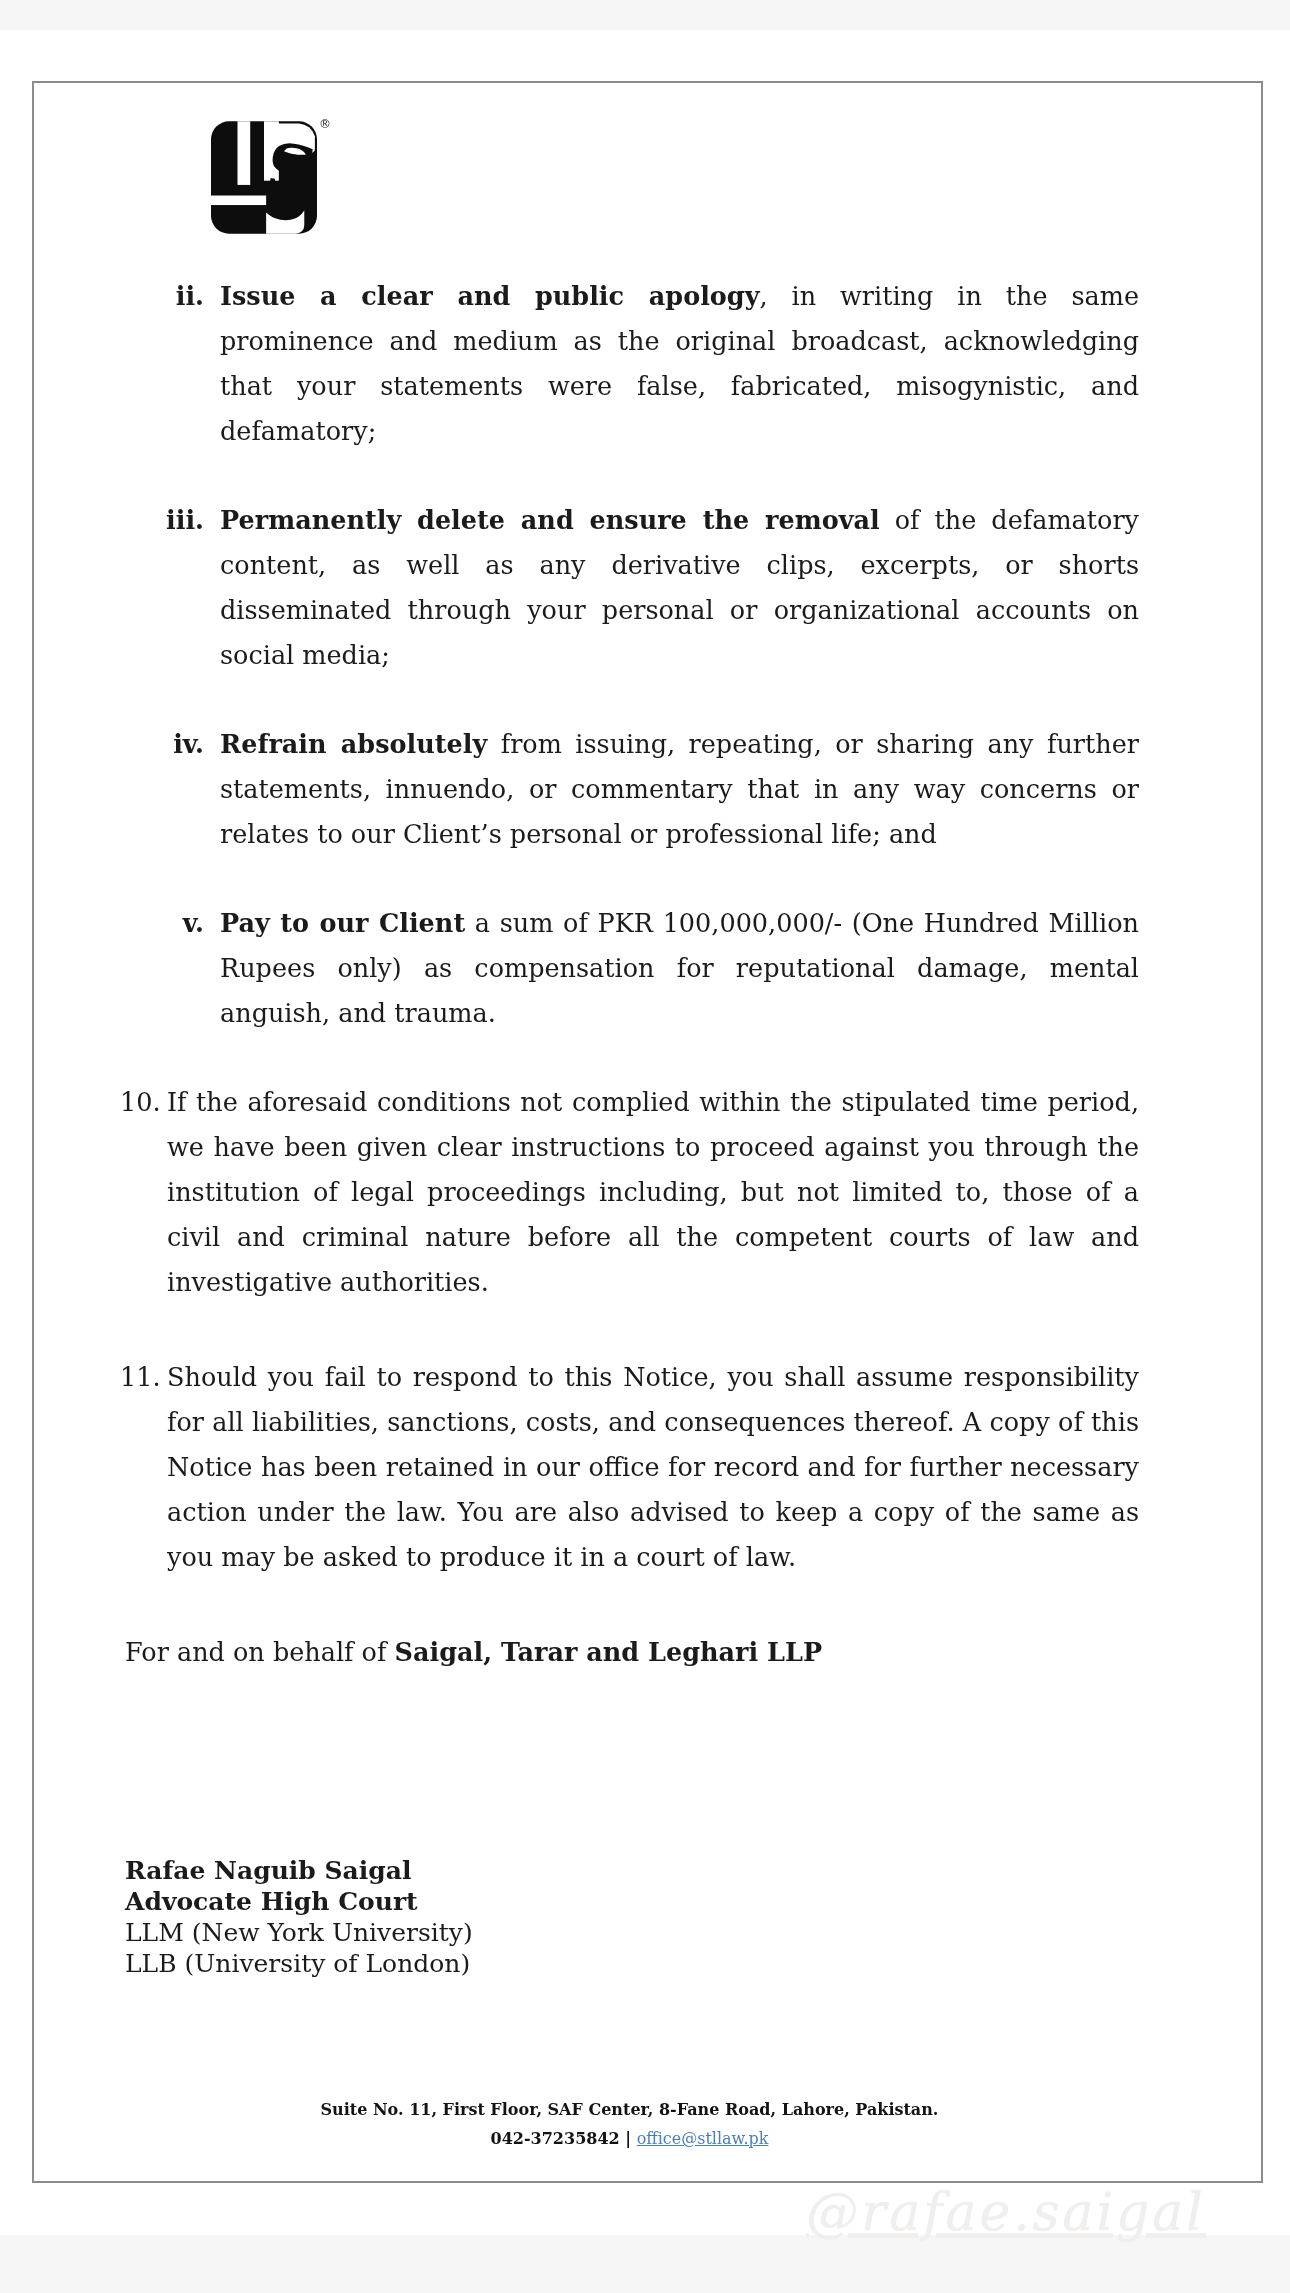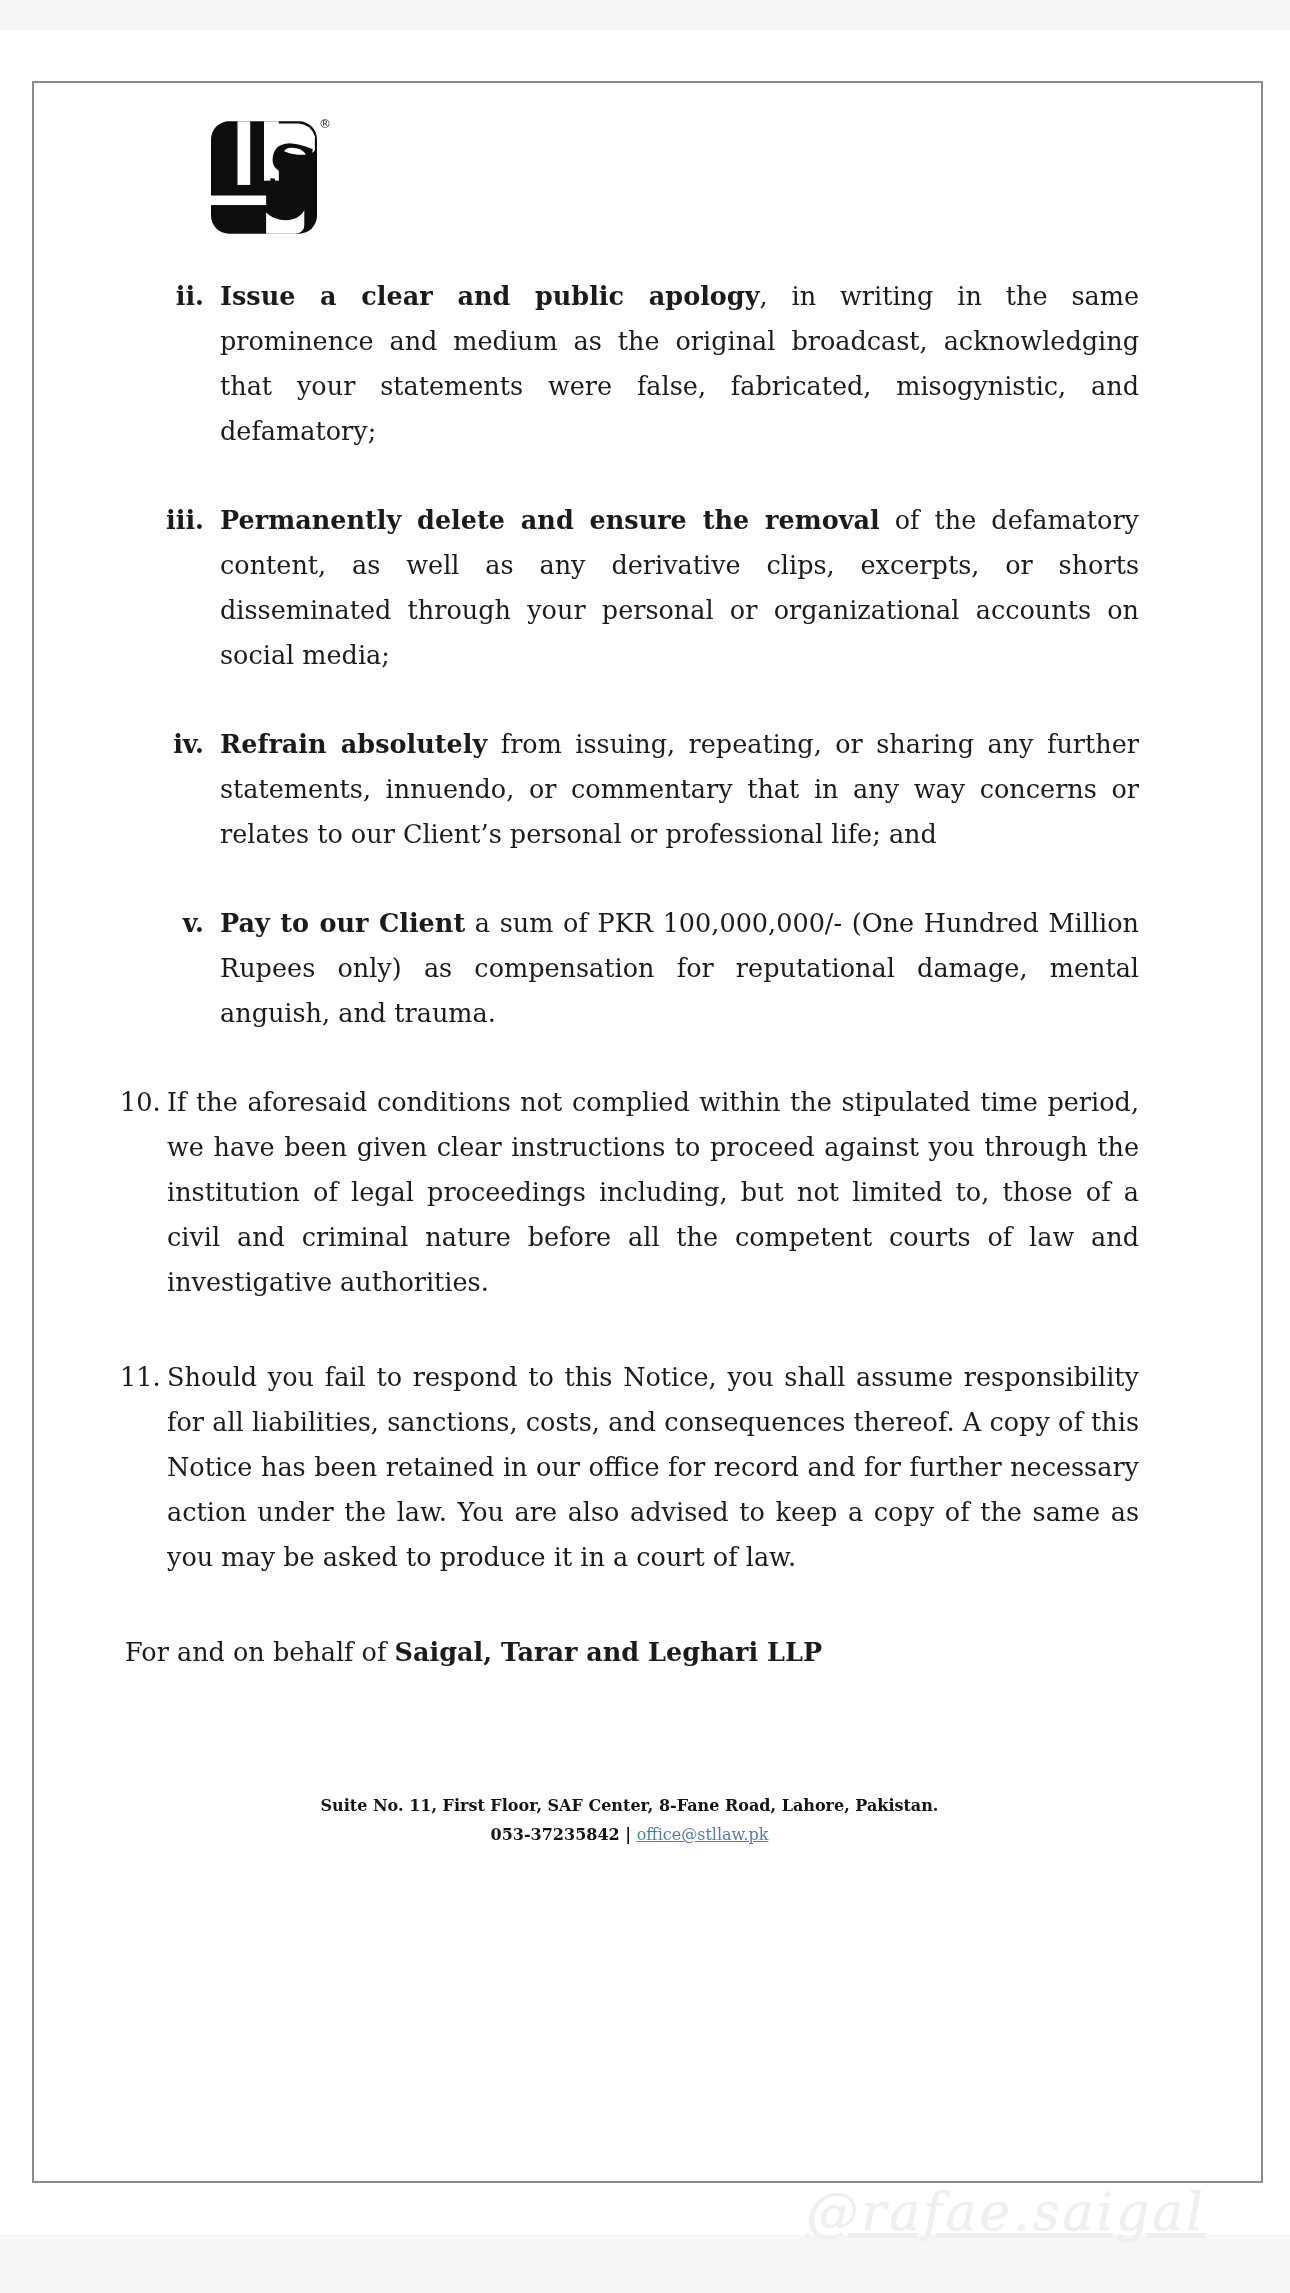--- a/index.html
+++ b/index.html
@@ -187,6 +187,12 @@
 
       <div class="behalf-line"><span>For and on behalf of </span><b>Saigal, Tarar and Leghari LLP</b></div>
 
+      <div class="signature-block">
+        <div class="sig-name">Rafae Naguib Saigal</div>
+        <div class="sig-title">Advocate High Court</div>
+        <div class="sig-degree">LLM (New York University)</div>
+        <div class="sig-degree">LLB (University of London)</div>
+      </div>
 
       <div class="letter-footer">
         <div>Suite No. 11, First Floor, SAF Center, 8-Fane Road, Lahore, Pakistan.</div>

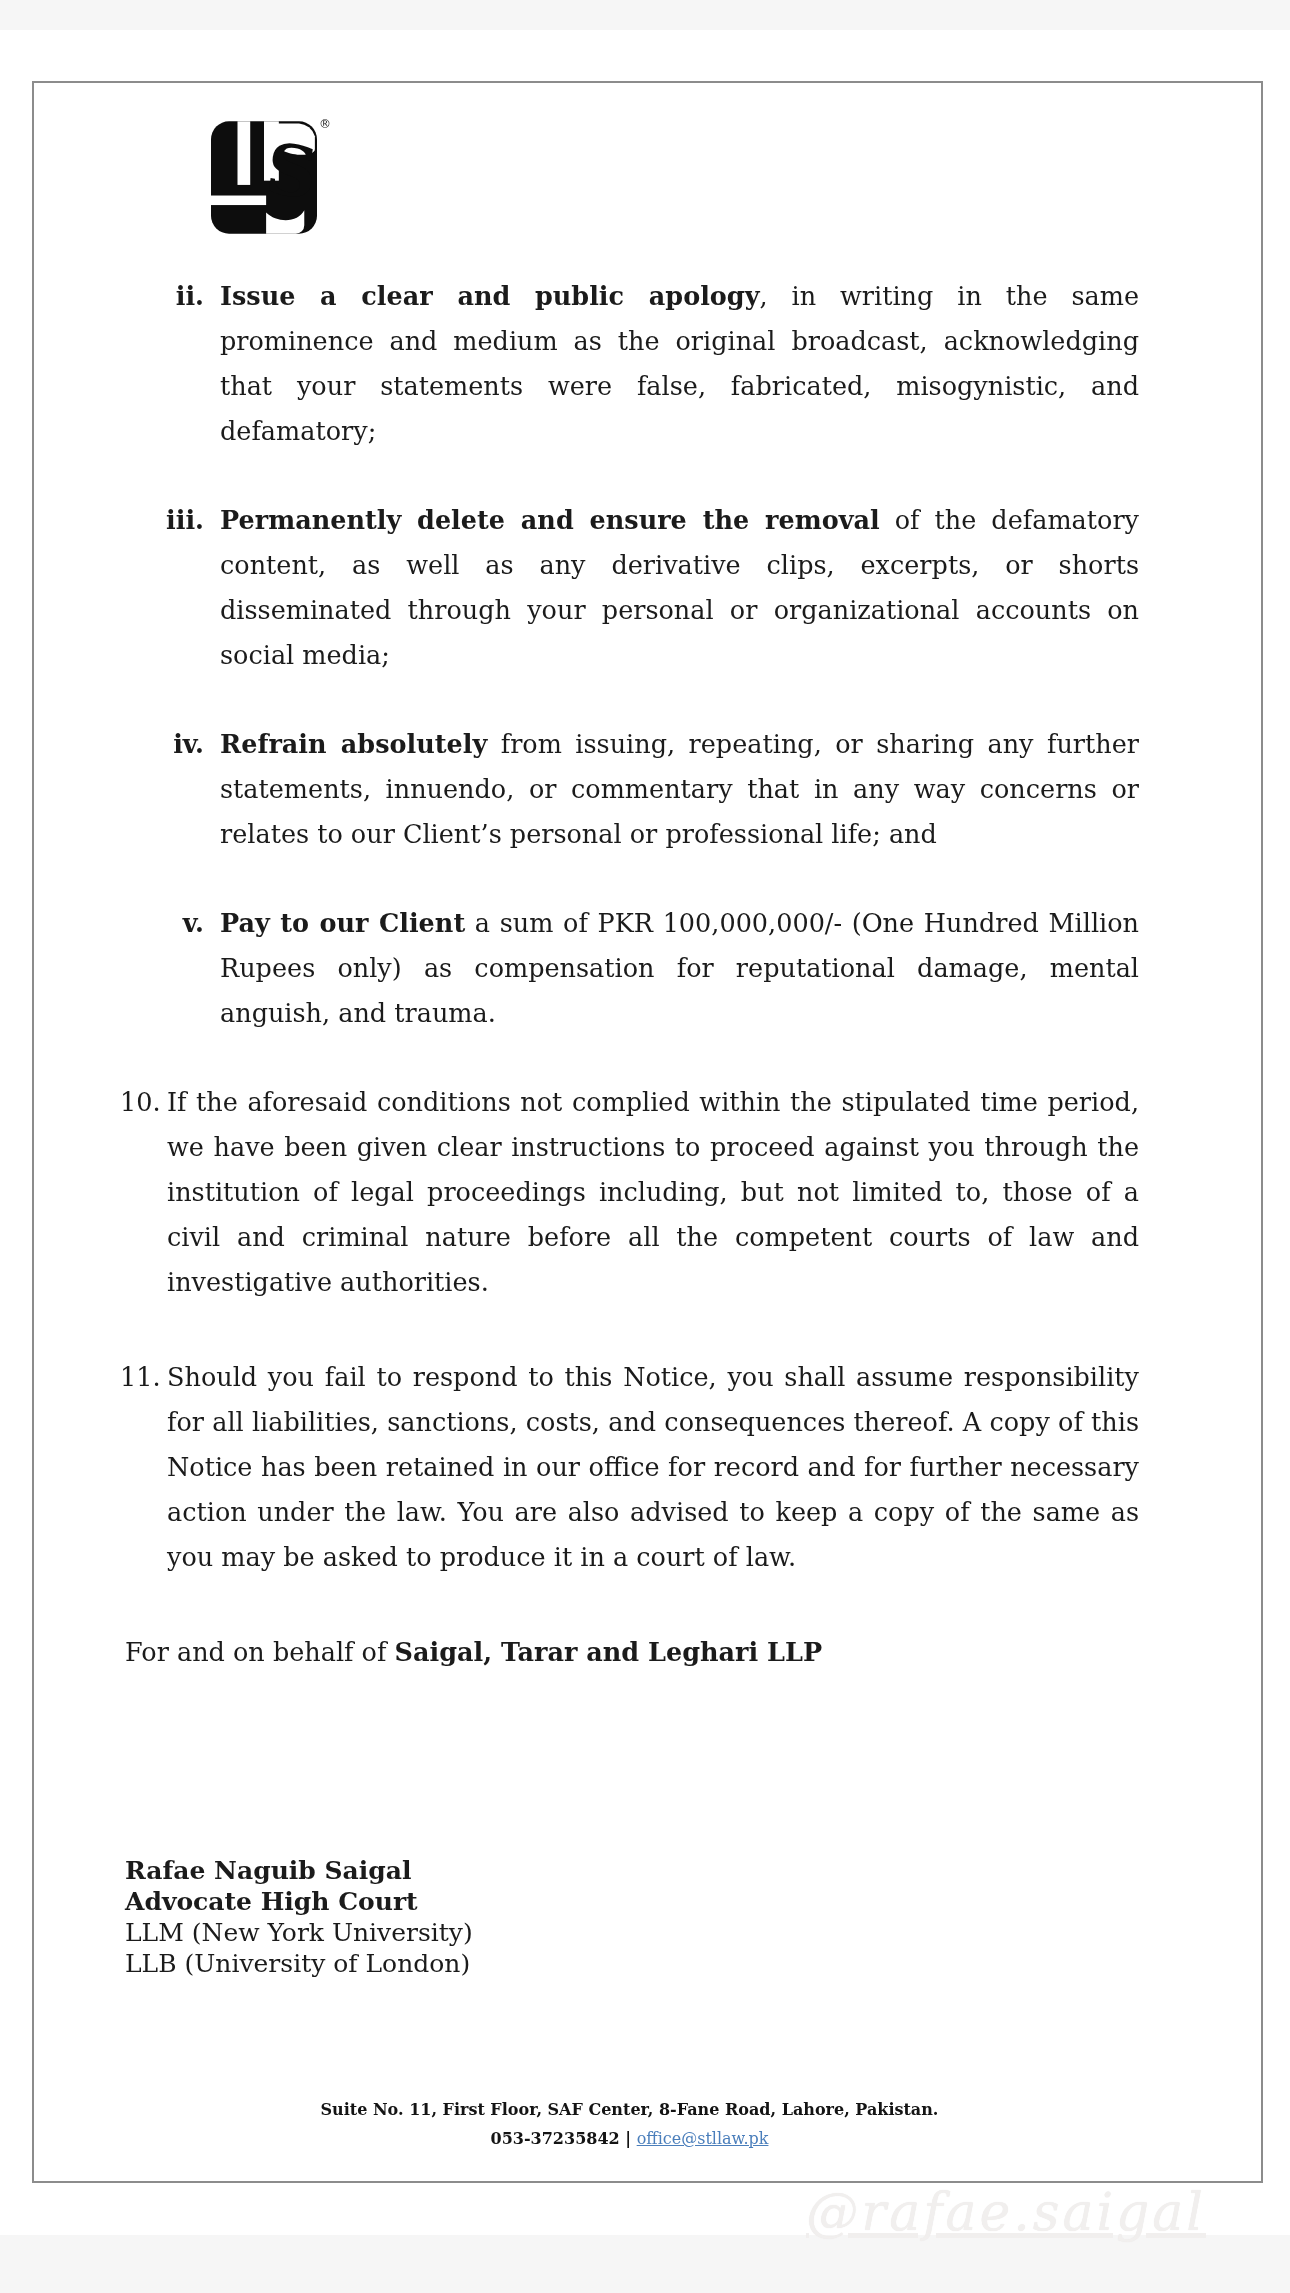--- a/index.html
+++ b/index.html
@@ -196,7 +196,7 @@
 
       <div class="letter-footer">
         <div>Suite No. 11, First Floor, SAF Center, 8-Fane Road, Lahore, Pakistan.</div>
-        <div><span>053-37235842</span><span class="pipe-sep"> </span><span class="pipe-sep">|</span><span> </span><a class="email-link" href="#">office@stllaw.pk</a></div>
+        <div><span>042-37235842</span><span class="pipe-sep"> </span><span class="pipe-sep">|</span><span> </span><a class="email-link" href="#">office@stllaw.pk</a></div>
 
       </div>
 

